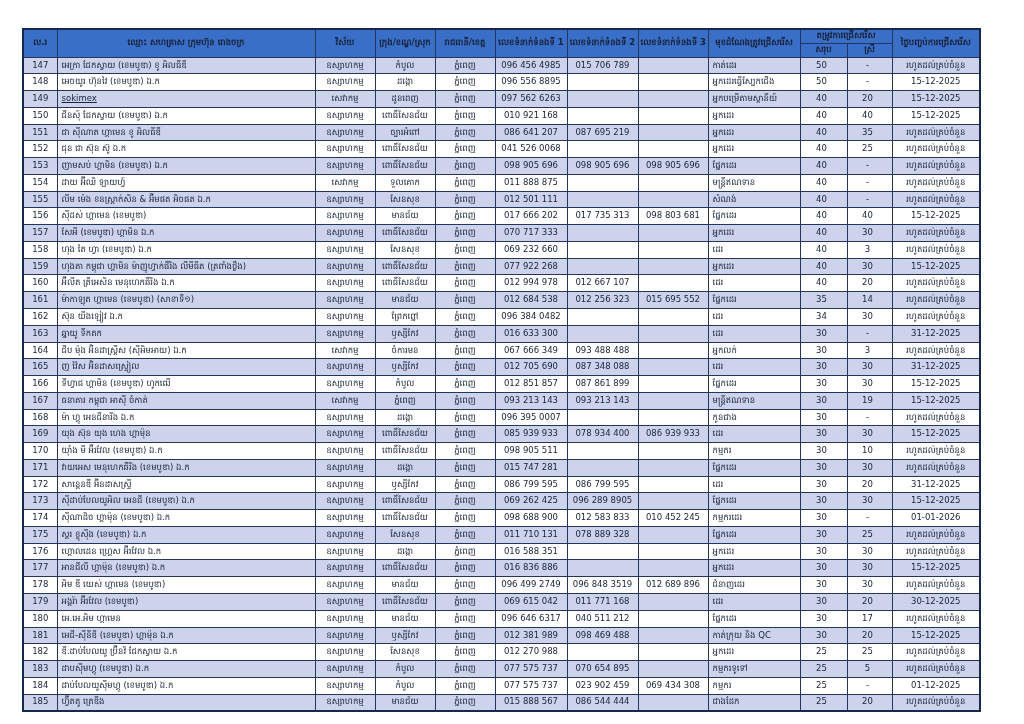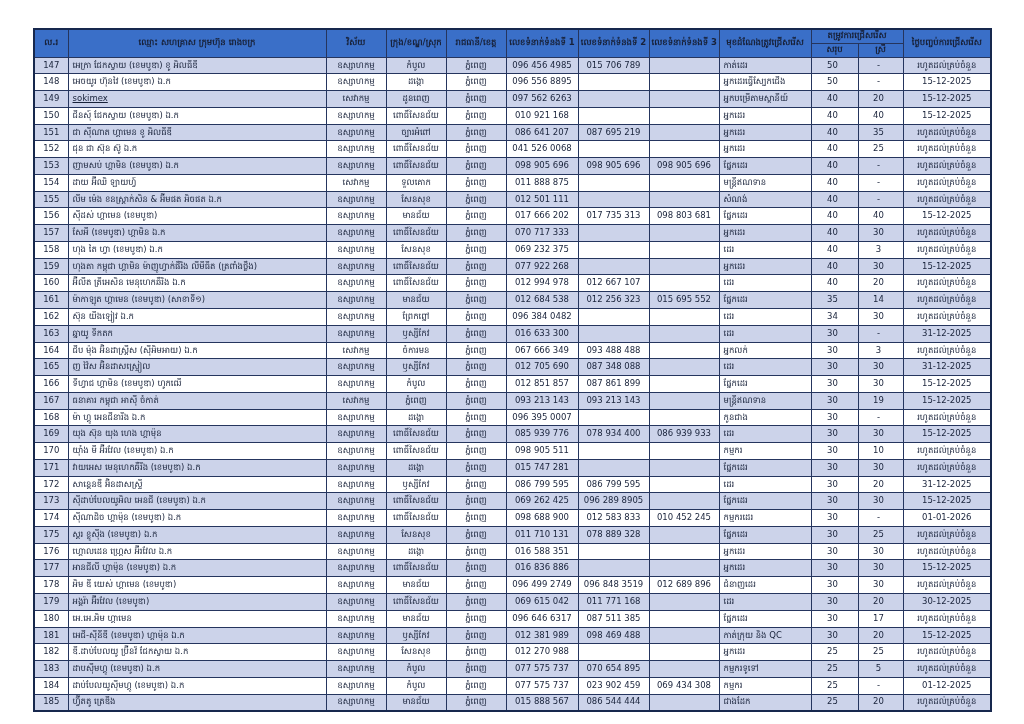--- a/index.html
+++ b/index.html
@@ -7,7 +7,7 @@
               font-family:"DejaVu Sans", sans-serif; }
   .page { position:relative; width:1024px; height:724px; background:#ffffff; }
   table.doc {
-    position:absolute; left:33px; top:28px; width:957px;
+    position:absolute; left:22px; top:28px; width:957px;
     border-collapse:collapse; table-layout:fixed;
   }
   table.doc th, table.doc td {

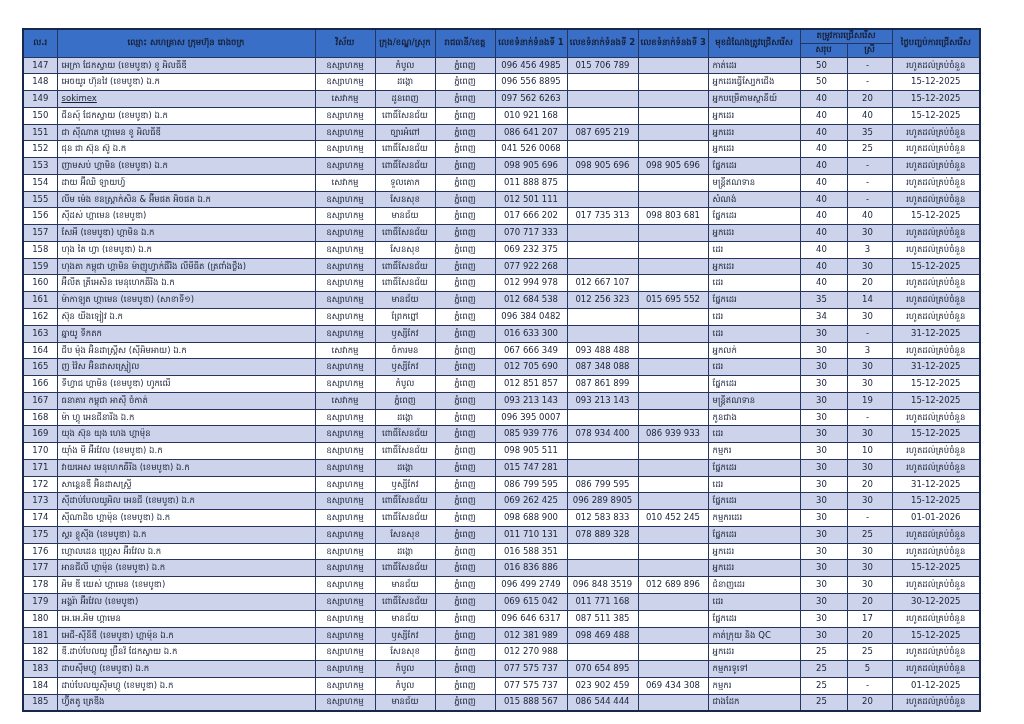--- a/index.html
+++ b/index.html
@@ -229,7 +229,7 @@
           <td>ឧស្សាហកម្ម</td>
           <td>សែនសុខ</td>
           <td>ភ្នំពេញ</td>
-          <td>069 232 375</td>
+          <td>069 232 660</td>
           <td></td>
           <td></td>
           <td class="al">ដេរ</td>

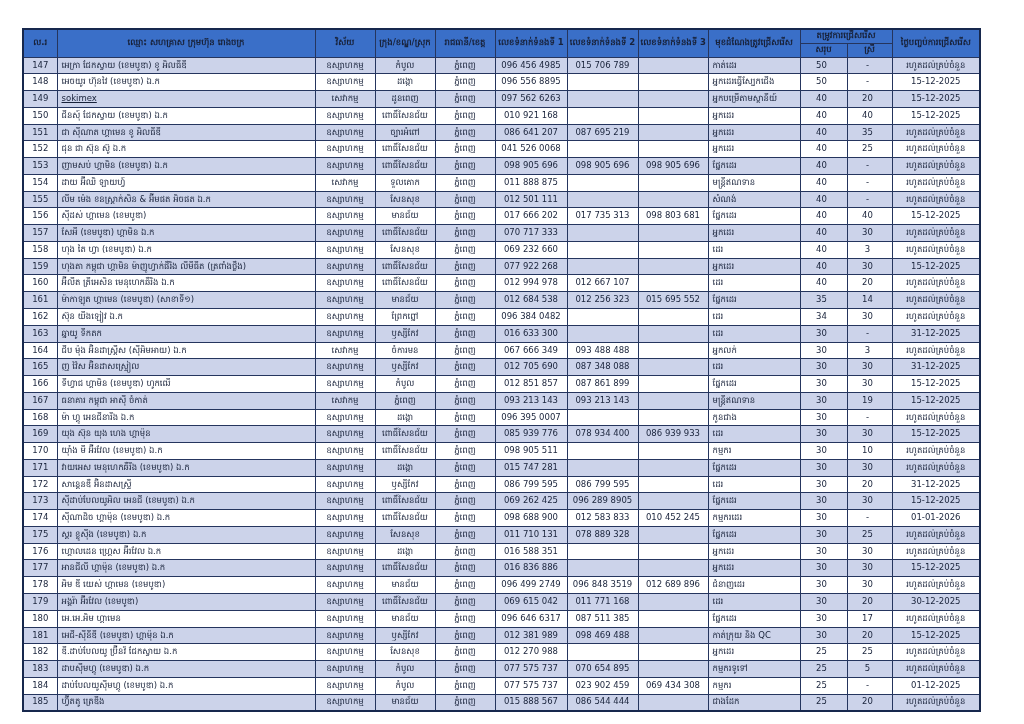--- a/index.html
+++ b/index.html
@@ -383,7 +383,7 @@
           <td>ឧស្សាហកម្ម</td>
           <td>ពោធិ៍សែនជ័យ</td>
           <td>ភ្នំពេញ</td>
-          <td>085 939 776</td>
+          <td>085 939 933</td>
           <td>078 934 400</td>
           <td>086 939 933</td>
           <td class="al">ដេរ</td>

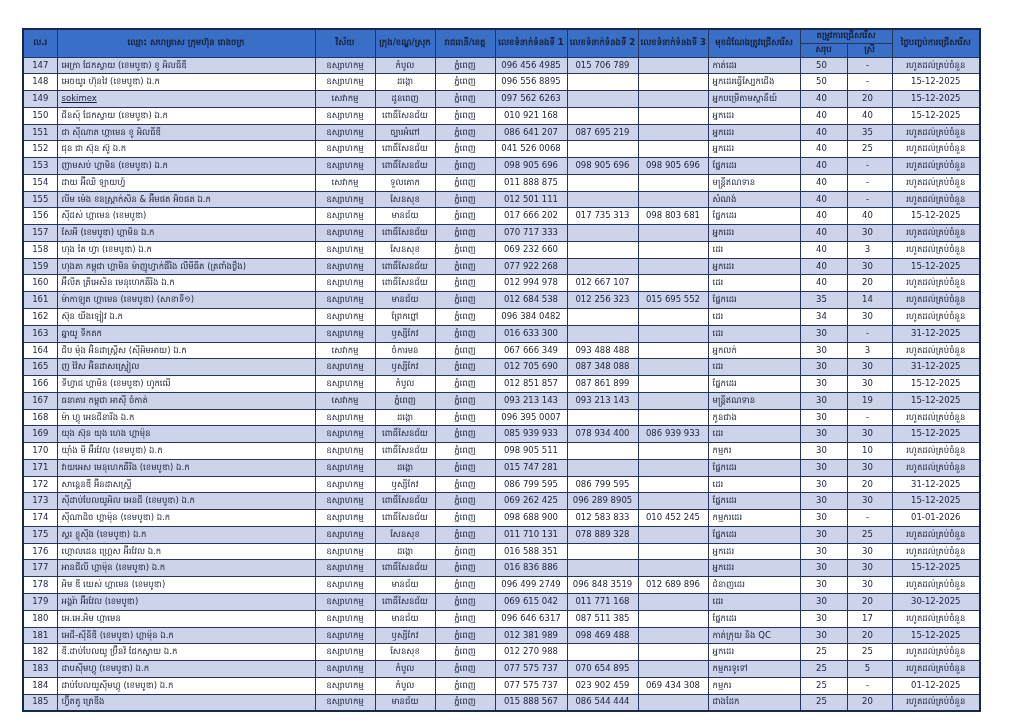--- a/index.html
+++ b/index.html
@@ -538,7 +538,7 @@
           <td>មានជ័យ</td>
           <td>ភ្នំពេញ</td>
           <td>096 646 6317</td>
-          <td>087 511 385</td>
+          <td>040 511 212</td>
           <td></td>
           <td class="al">ផ្នែកដេរ</td>
           <td class="num">30</td>

